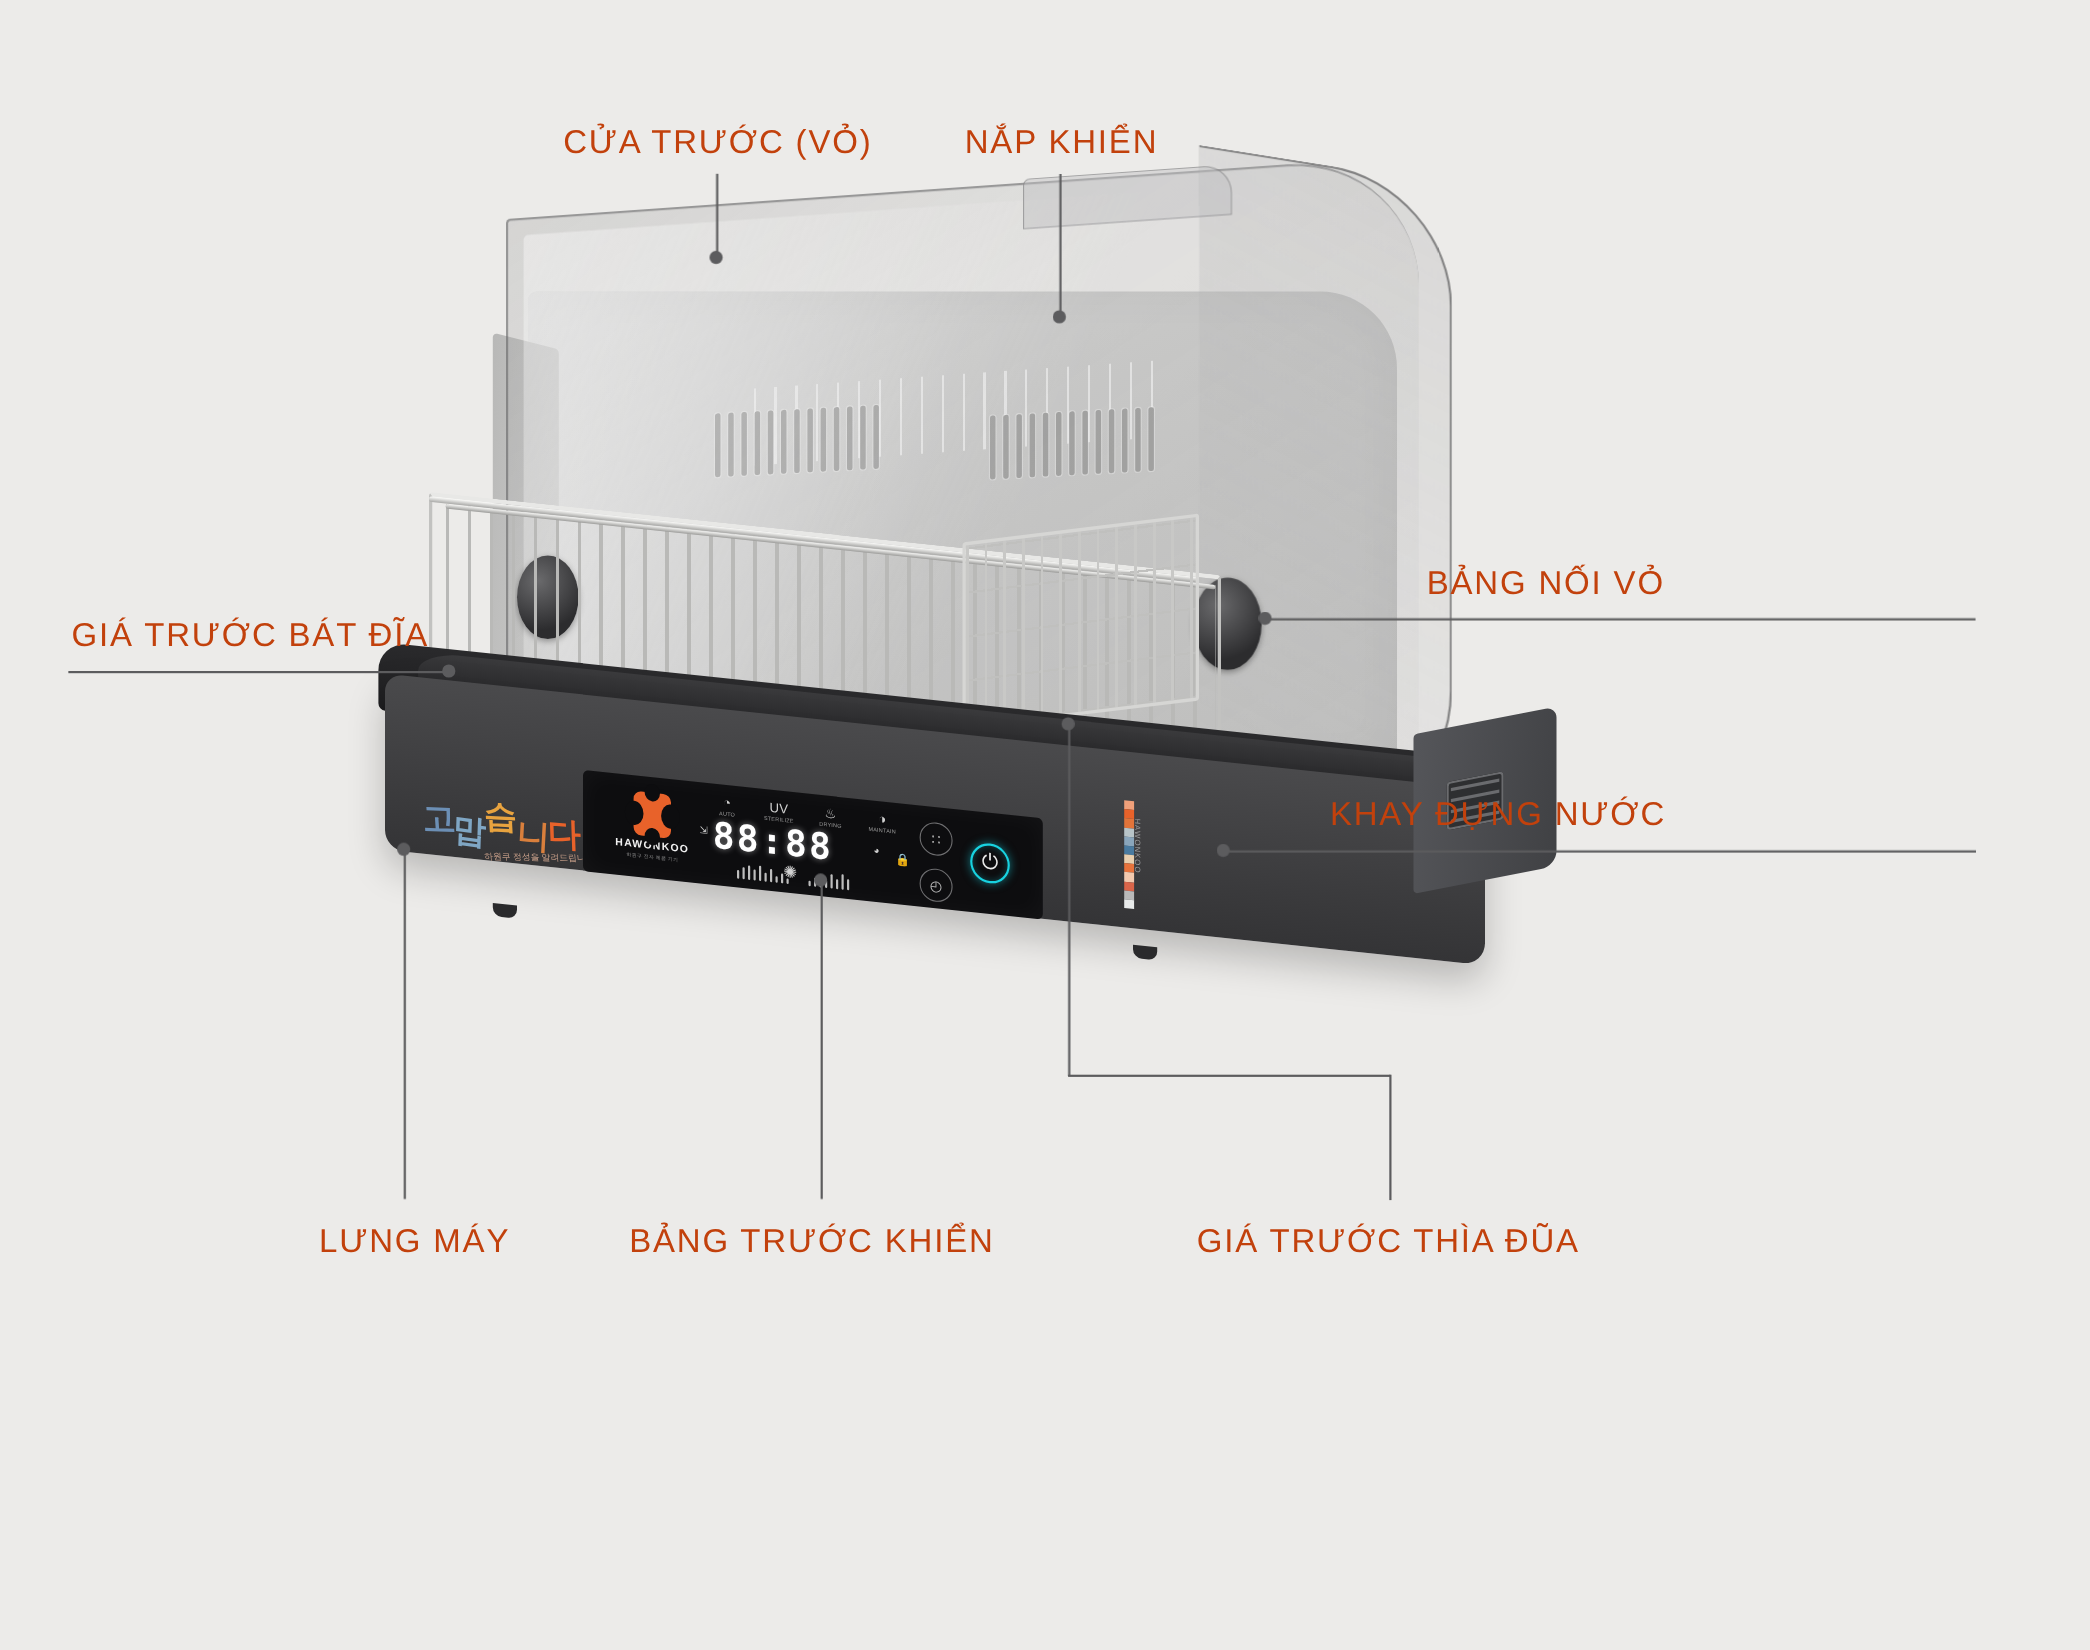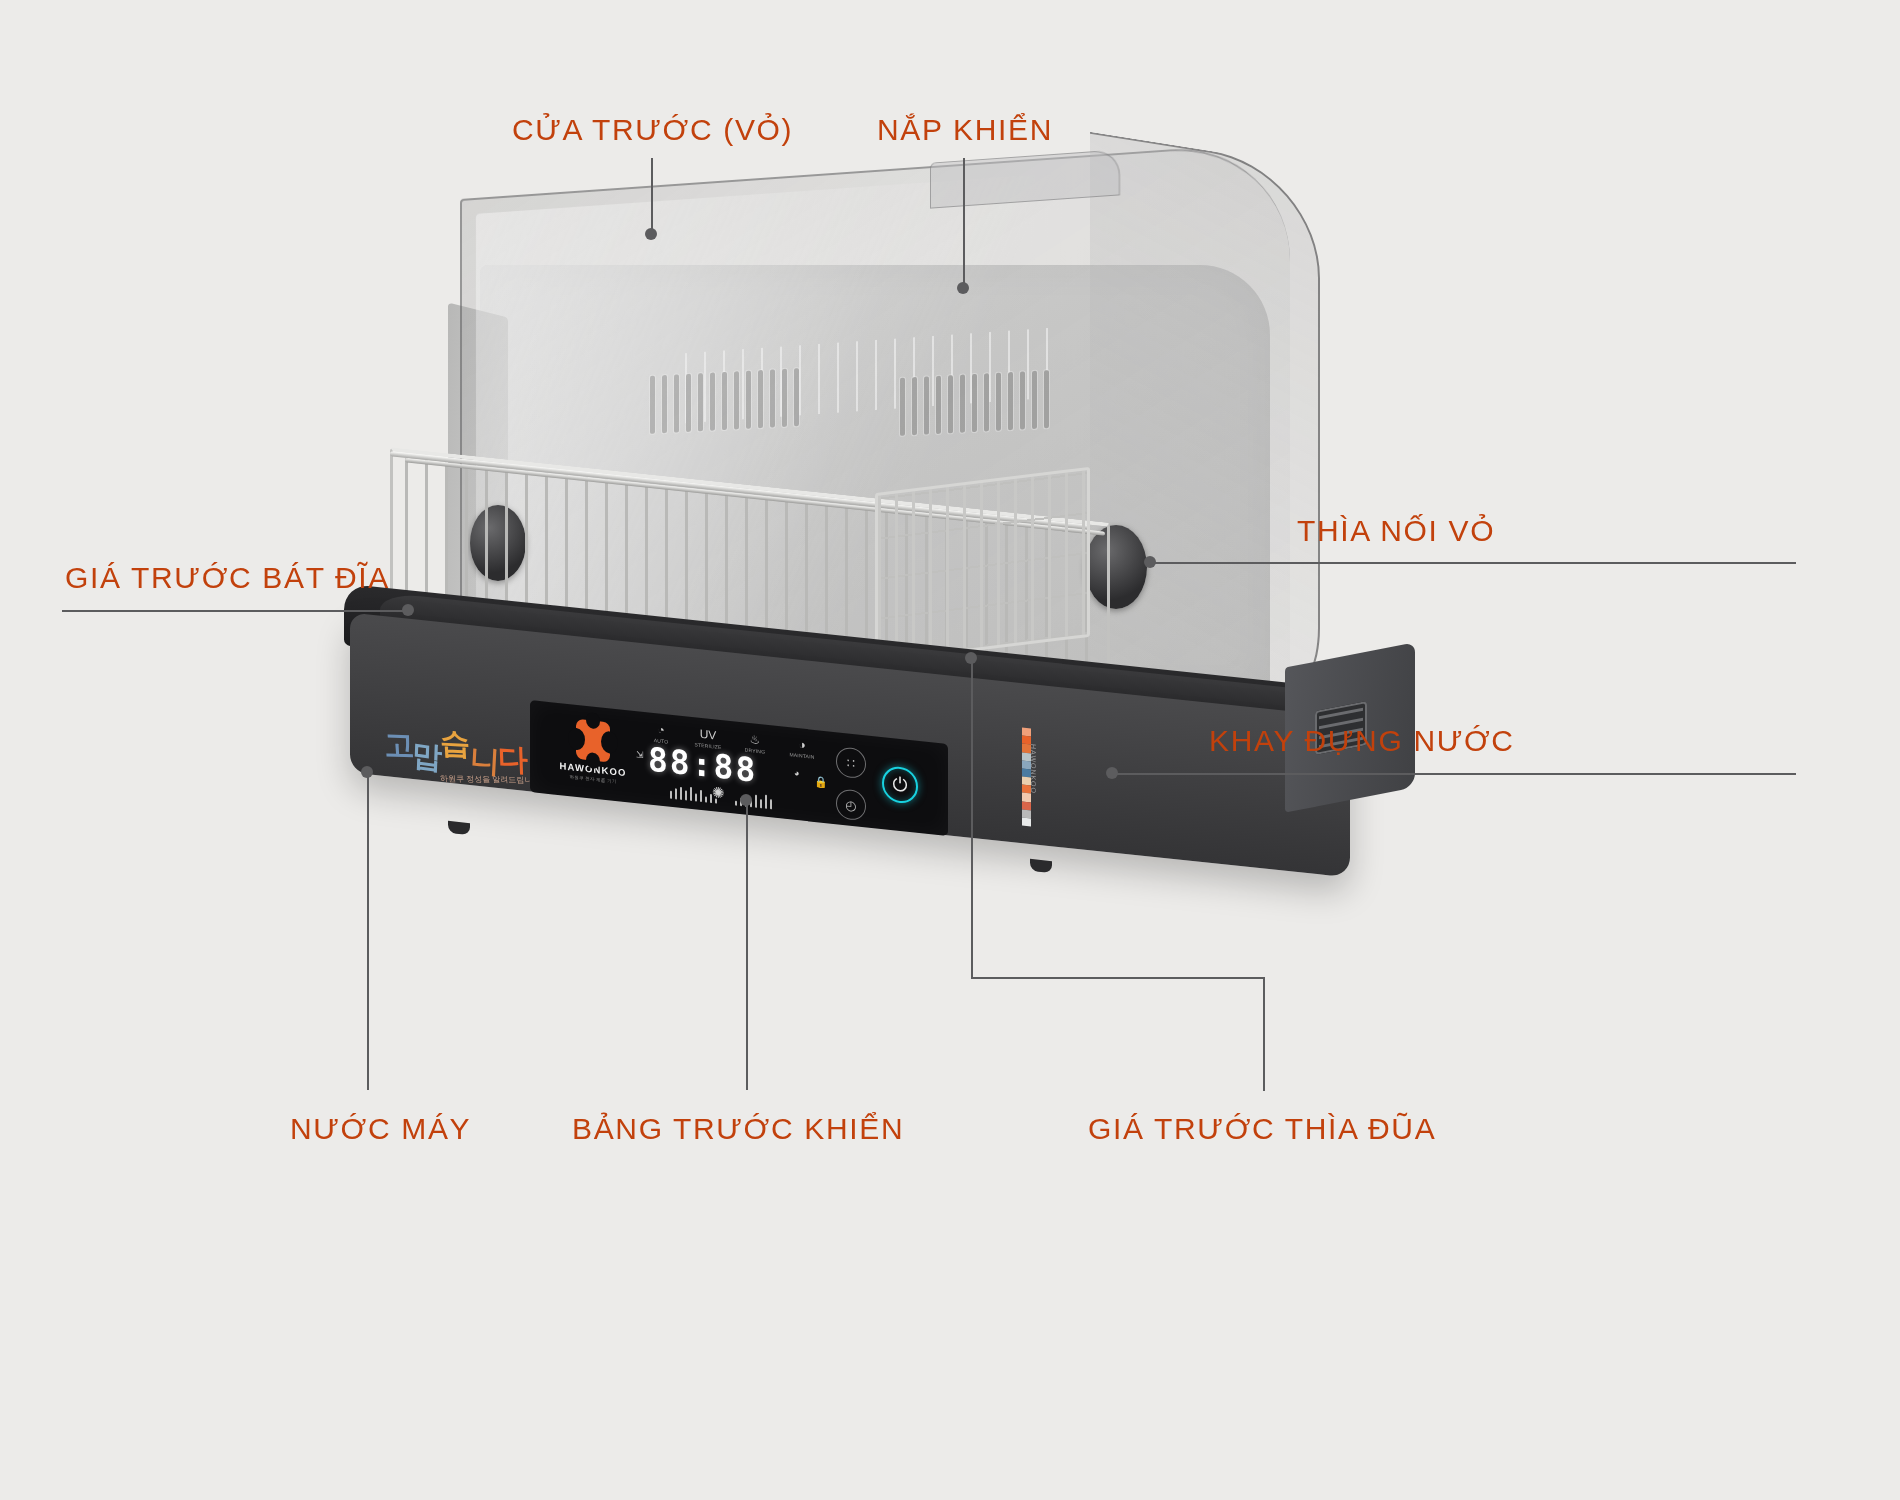--- a/index.html
+++ b/index.html
@@ -462,7 +462,7 @@
   <div class="ldr v" style="left:963px; top:158px; height:128px;"></div>
   <div class="dot" style="left:957px; top:282px;"></div>
 
-  <div class="label" style="left:1297px; top:516px;">THÌA NỐI VỎ</div>
+  <div class="label" style="left:1297px; top:516px;">BẢNG NỐI VỎ</div>
   <div class="ldr h" style="left:1148px; top:562px; width:648px;"></div>
   <div class="dot" style="left:1144px; top:556px;"></div>
 

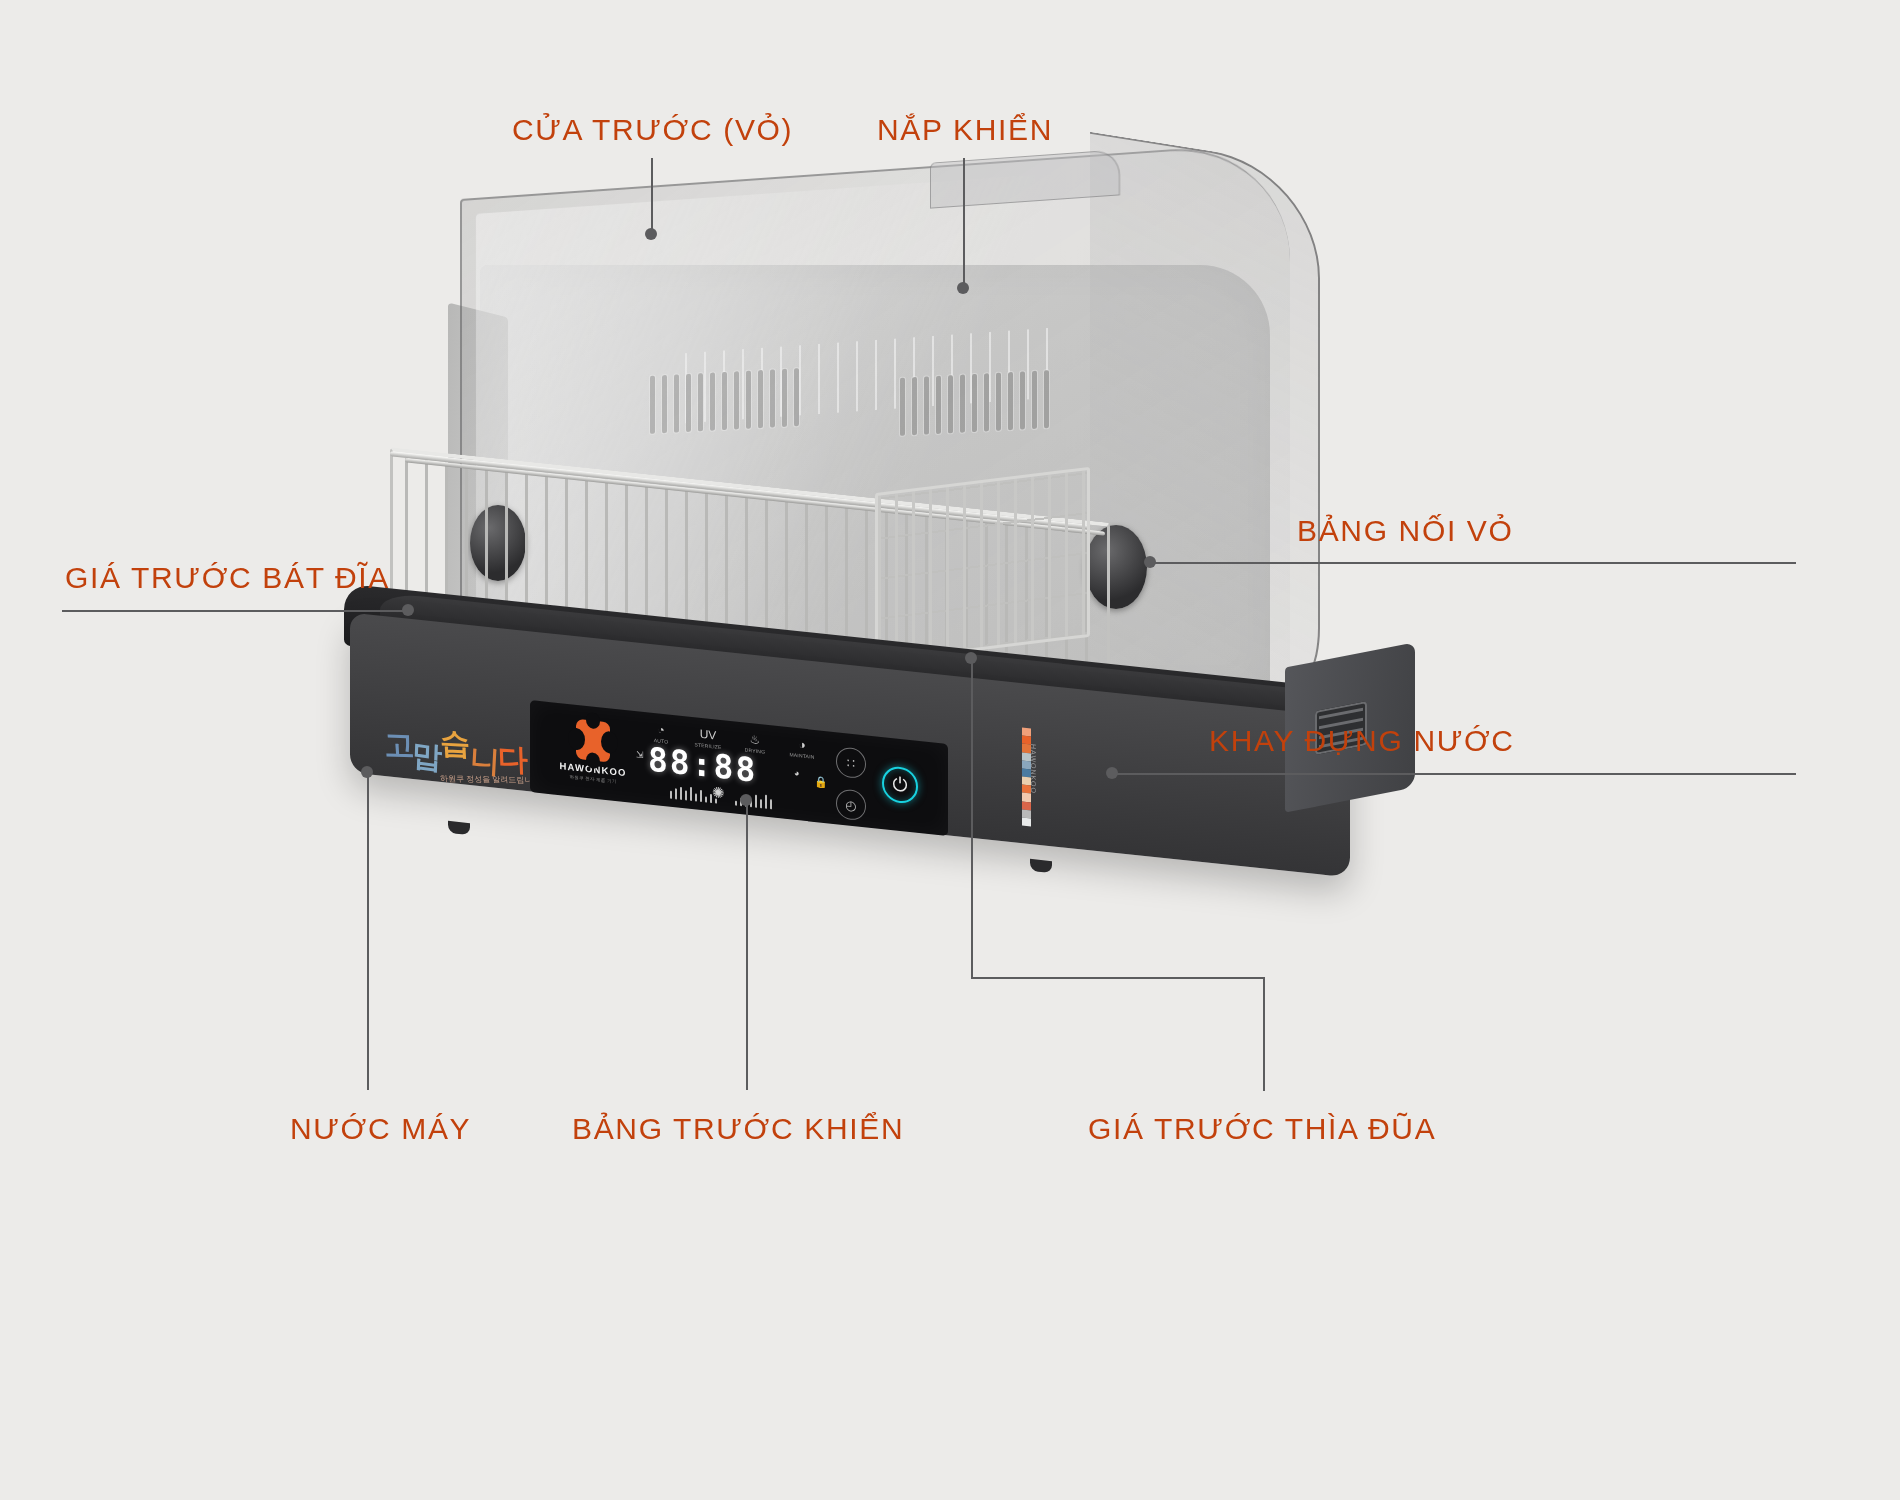--- a/index.html
+++ b/index.html
@@ -474,7 +474,7 @@
   <div class="ldr h" style="left:1110px; top:773px; width:686px;"></div>
   <div class="dot" style="left:1106px; top:767px;"></div>
 
-  <div class="label" style="left:290px; top:1114px;">NƯỚC MÁY</div>
+  <div class="label" style="left:290px; top:1114px;">LƯNG MÁY</div>
   <div class="ldr v" style="left:367px; top:772px; height:318px;"></div>
   <div class="dot" style="left:361px; top:766px;"></div>
 

